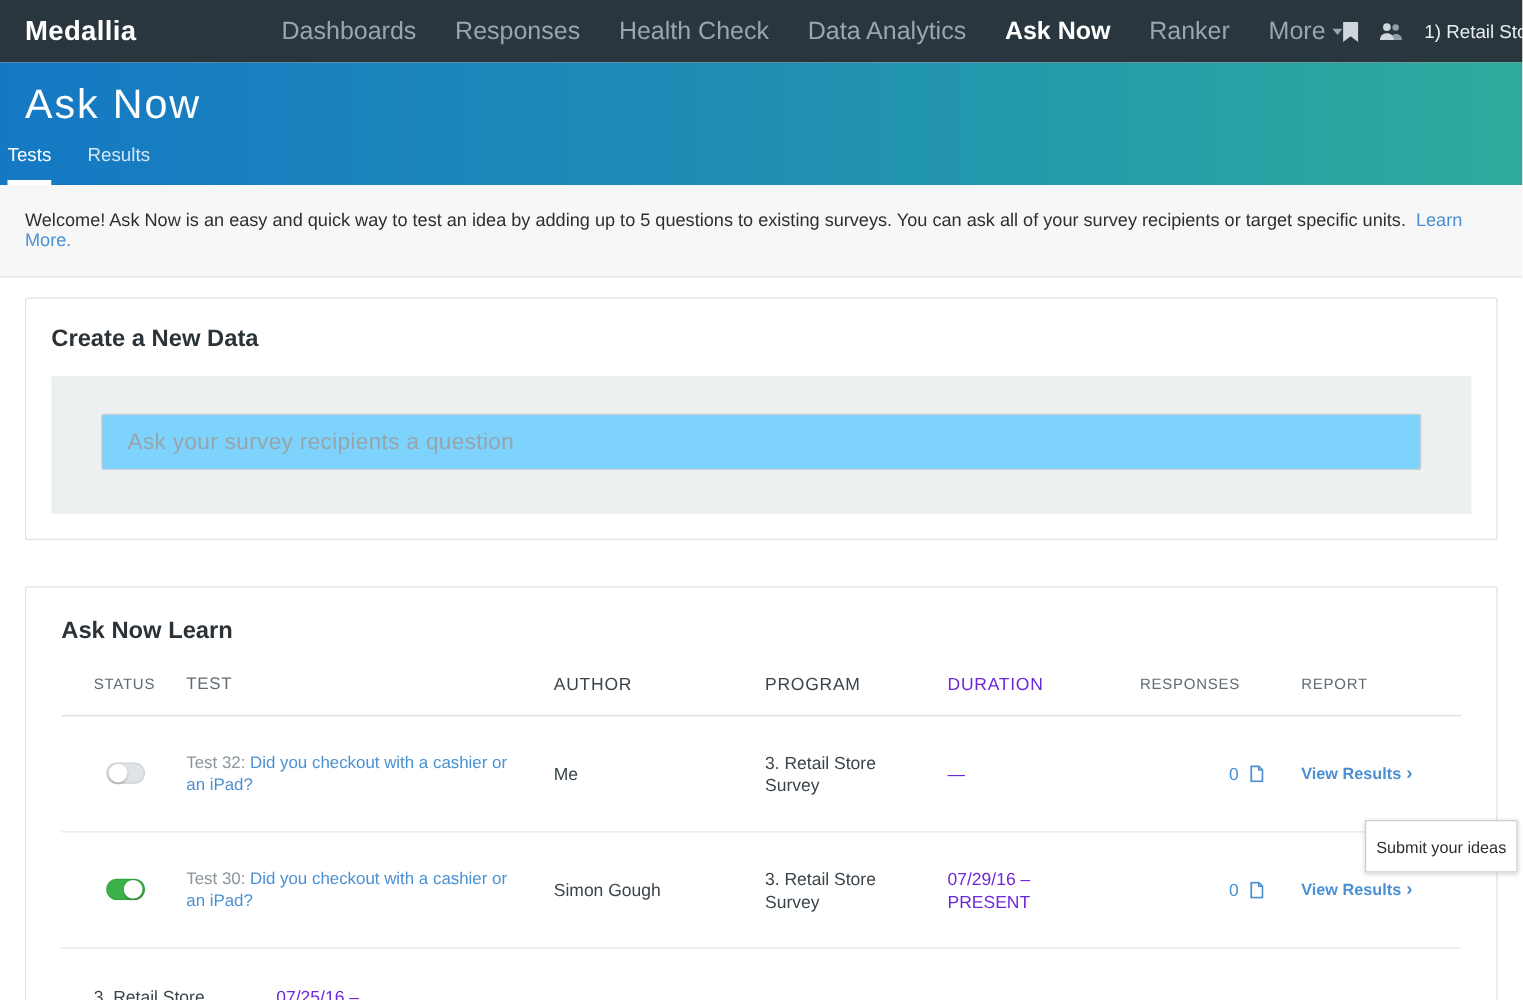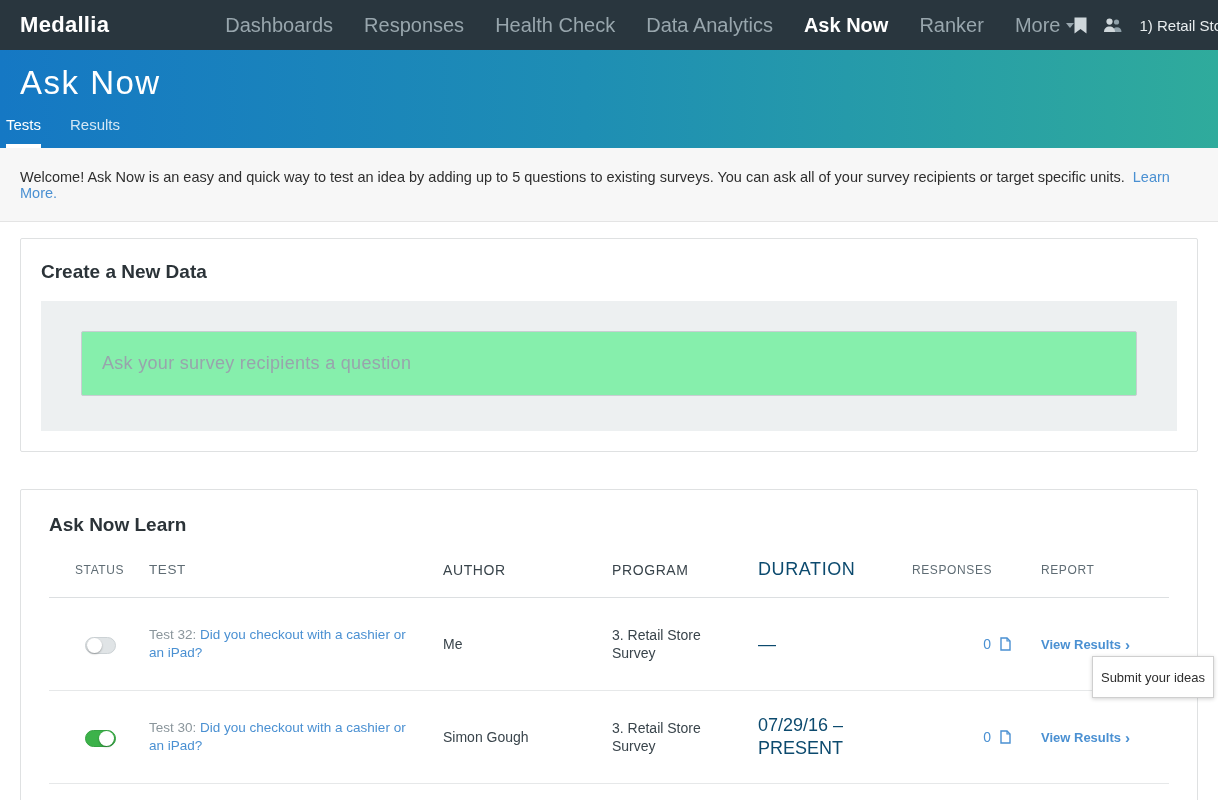--- a/index.html
+++ b/index.html
@@ -35,7 +35,7 @@
 
   .card-create { margin-top:16px; padding:22px 20px 20px; }
   .question-panel { margin-top:18px; background:#edf0f1; padding:30px 40px 35px; }
-  .question-input { width:100%; height:65px; border:1px solid #c8ced2; border-radius:2px; background:#86efac; font-family:"Liberation Sans", sans-serif; font-size:18px; color:#42505a; padding:0 20px; outline:none; }
+  .question-input { width:100%; height:45px; border:1px solid #c8ced2; border-radius:2px; background:#7dd3fc; font-family:"Liberation Sans", sans-serif; font-size:18px; color:#42505a; padding:0 20px; outline:none; }
   .question-input::placeholder { color:#98a4ac; letter-spacing:.3px; }
 
   .card-tests { margin-top:37px; padding:24px 28px 60px; min-height:400px; }

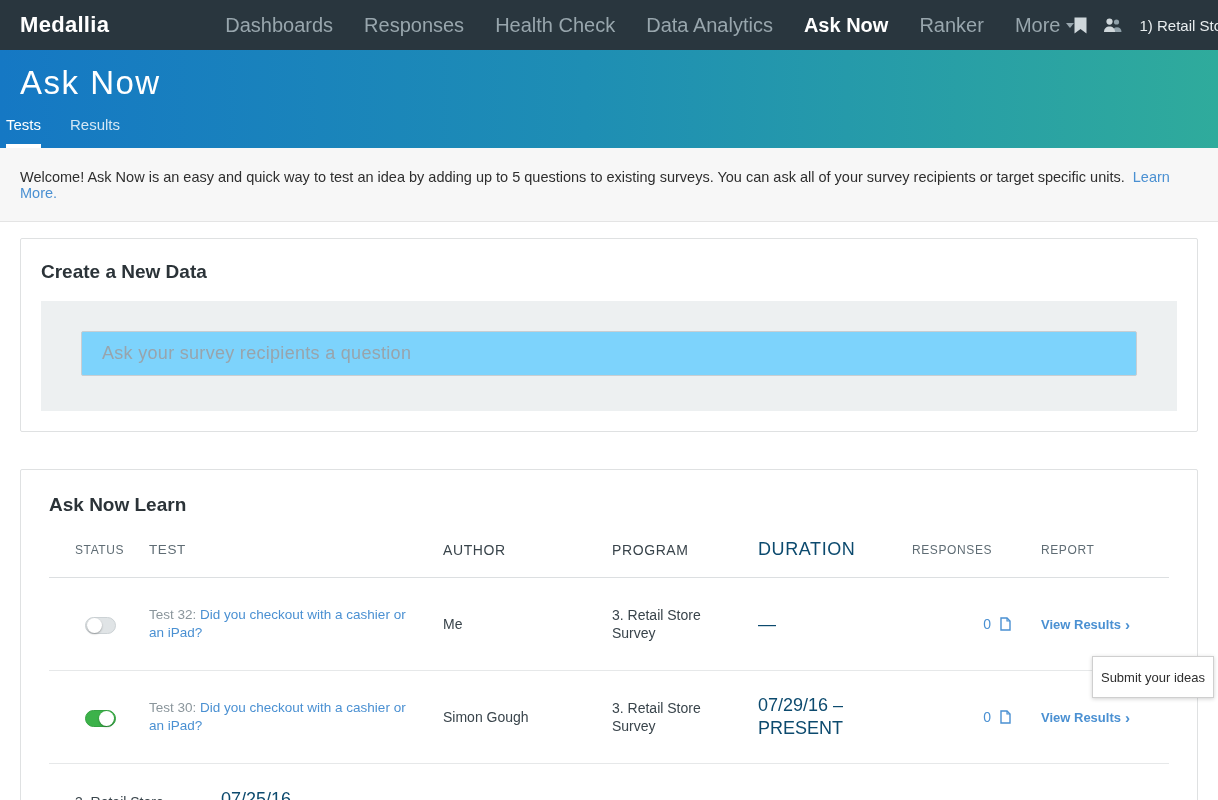--- a/index.html
+++ b/index.html
@@ -51,7 +51,7 @@
   .col-test { width:294px; padding-right:24px; font-size:13.5px; line-height:1.35; }
   .col-author { width:169px; padding-right:20px; font-size:14px; color:#39444b; }
   .col-program { width:146px; padding-right:36px; font-size:14px; color:#39444b; line-height:1.3; }
-  .col-duration { width:154px; padding-right:40px; font-size:18px; color:#0c4a6e; line-height:1.3; }
+  .col-duration { width:154px; padding-right:40px; font-size:14px; color:#6d28d9; line-height:1.3; }
   .col-responses { width:129px; display:flex; align-items:center; justify-content:flex-end; padding-right:30px; gap:9px; }
   .col-report { flex:1; }
 

